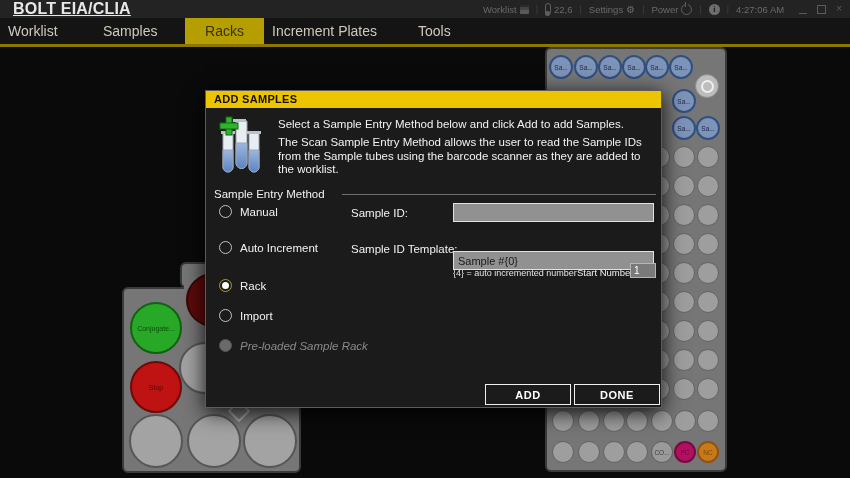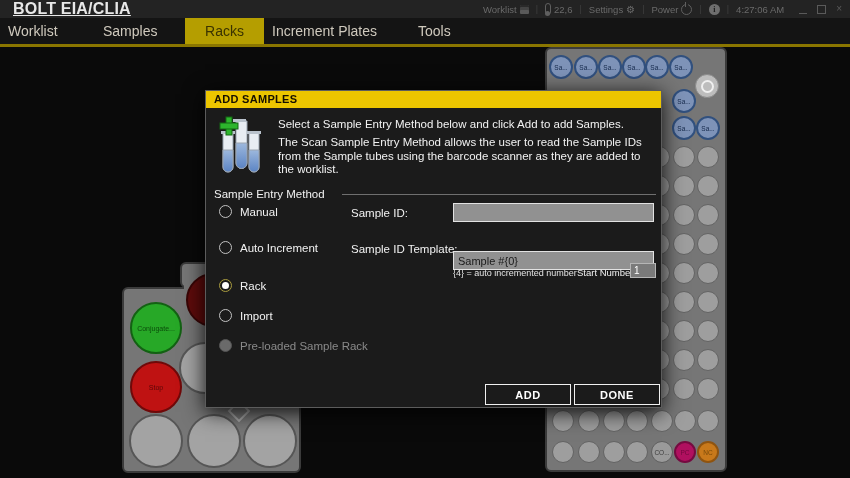--- a/index.html
+++ b/index.html
@@ -78,7 +78,7 @@
   .radio-sel{border-color:#a89a3e;}
   .radio-sel .dot{width:7px;height:7px;border-radius:50%;background:#ffffff;}
   .radio-dis{background:#6a6a6a;border-color:#555;}
-  .opt-dis{color:#8a8a8a;}
+  .opt-dis{color:#8a8a8a;font-style:italic;}
   .fld-label{position:absolute;left:145px;font-size:11.5px;color:#f2f2f2;}
   .txtbox{position:absolute;left:247px;width:201px;height:19px;background:#919191;border:1px solid #e2e2e2;
           box-sizing:border-box;font-family:"Liberation Sans",sans-serif;font-size:11px;color:#1a1a1a;

